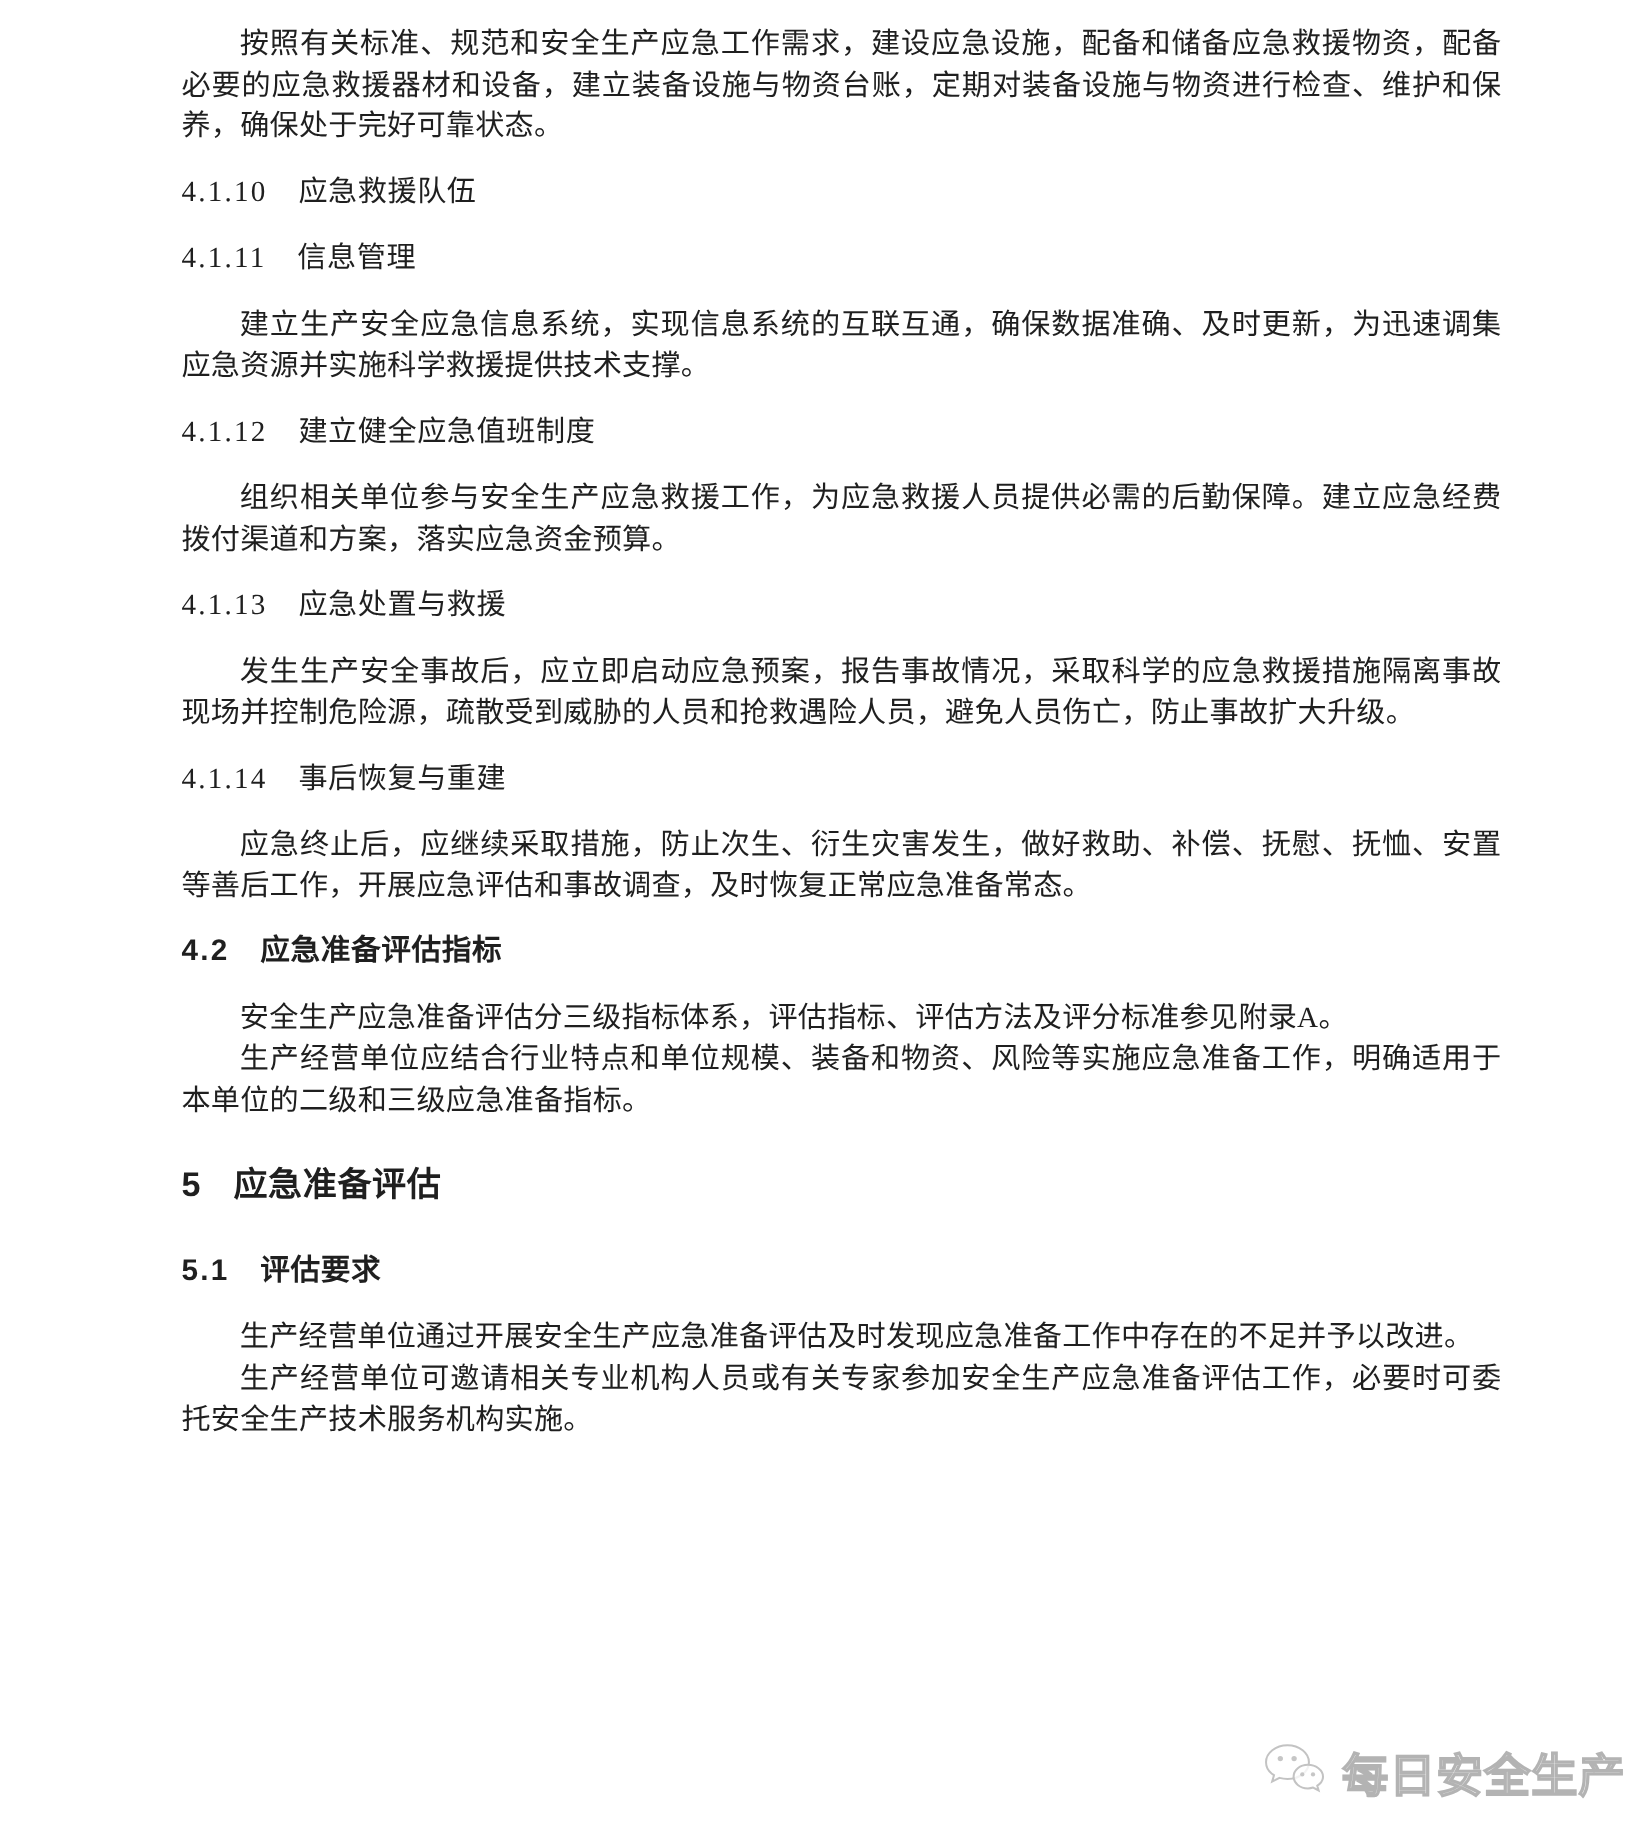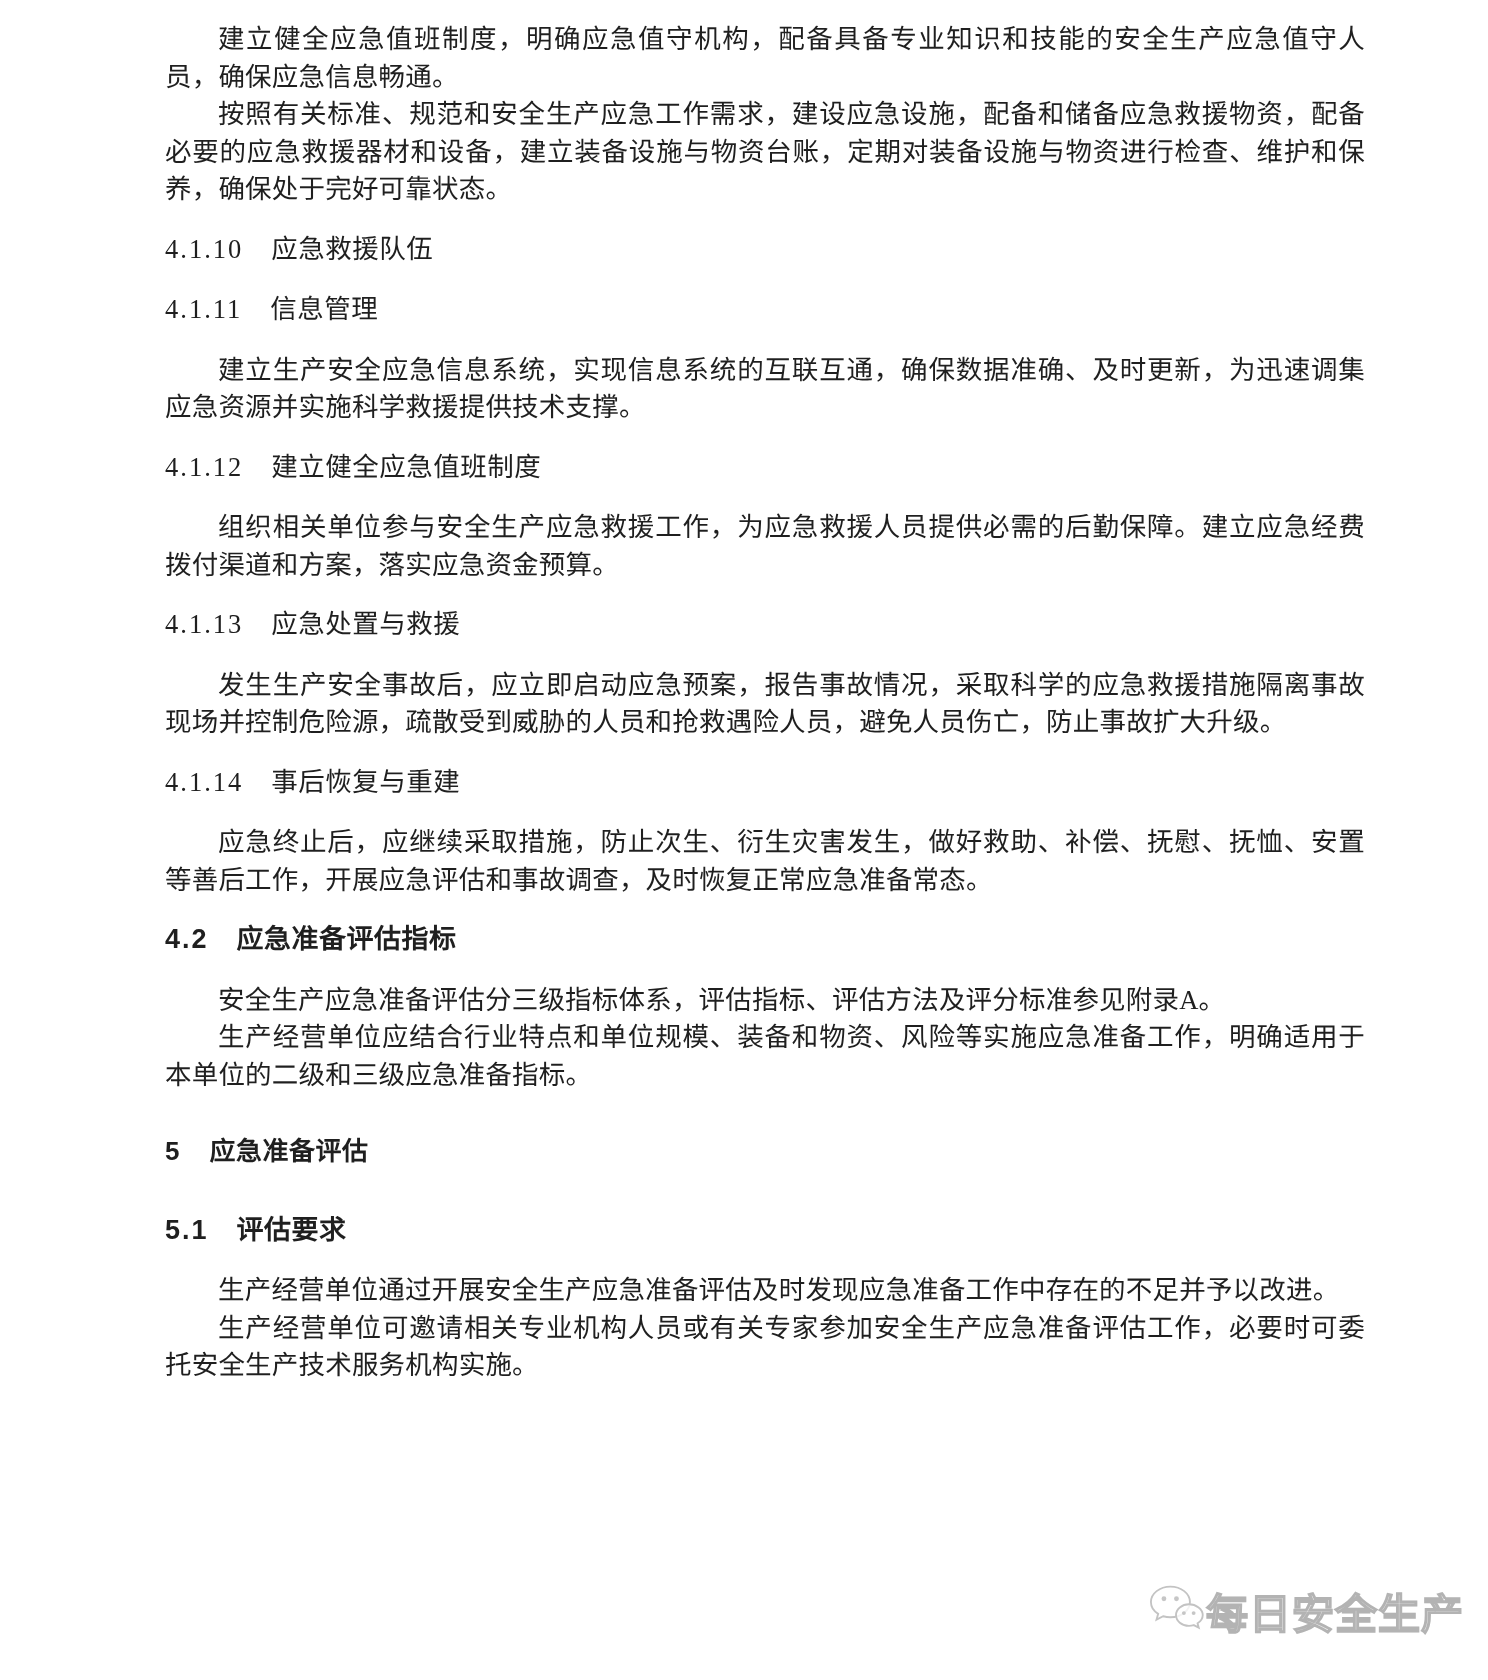--- a/index.html
+++ b/index.html
@@ -73,7 +73,6 @@
 <div class="page">
 
   <div class="content">
-      <p class="para">建立健全应急值班制度，明确应急值守机构，配备具备专业知识和技能的安全生产应急值守人员，确保应急信息畅通。</p>
       <p class="para">按照有关标准、规范和安全生产应急工作需求，建设应急设施，配备和储备应急救援物资，配备必要的应急救援器材和设备，建立装备设施与物资台账，定期对装备设施与物资进行检查、维护和保养，确保处于完好可靠状态。</p>
       <div class="heading-3"><span class="h-num">4.1.10</span><span class="h-title">应急救援队伍</span></div>
       <div class="heading-3"><span class="h-num">4.1.11</span><span class="h-title">信息管理</span></div>

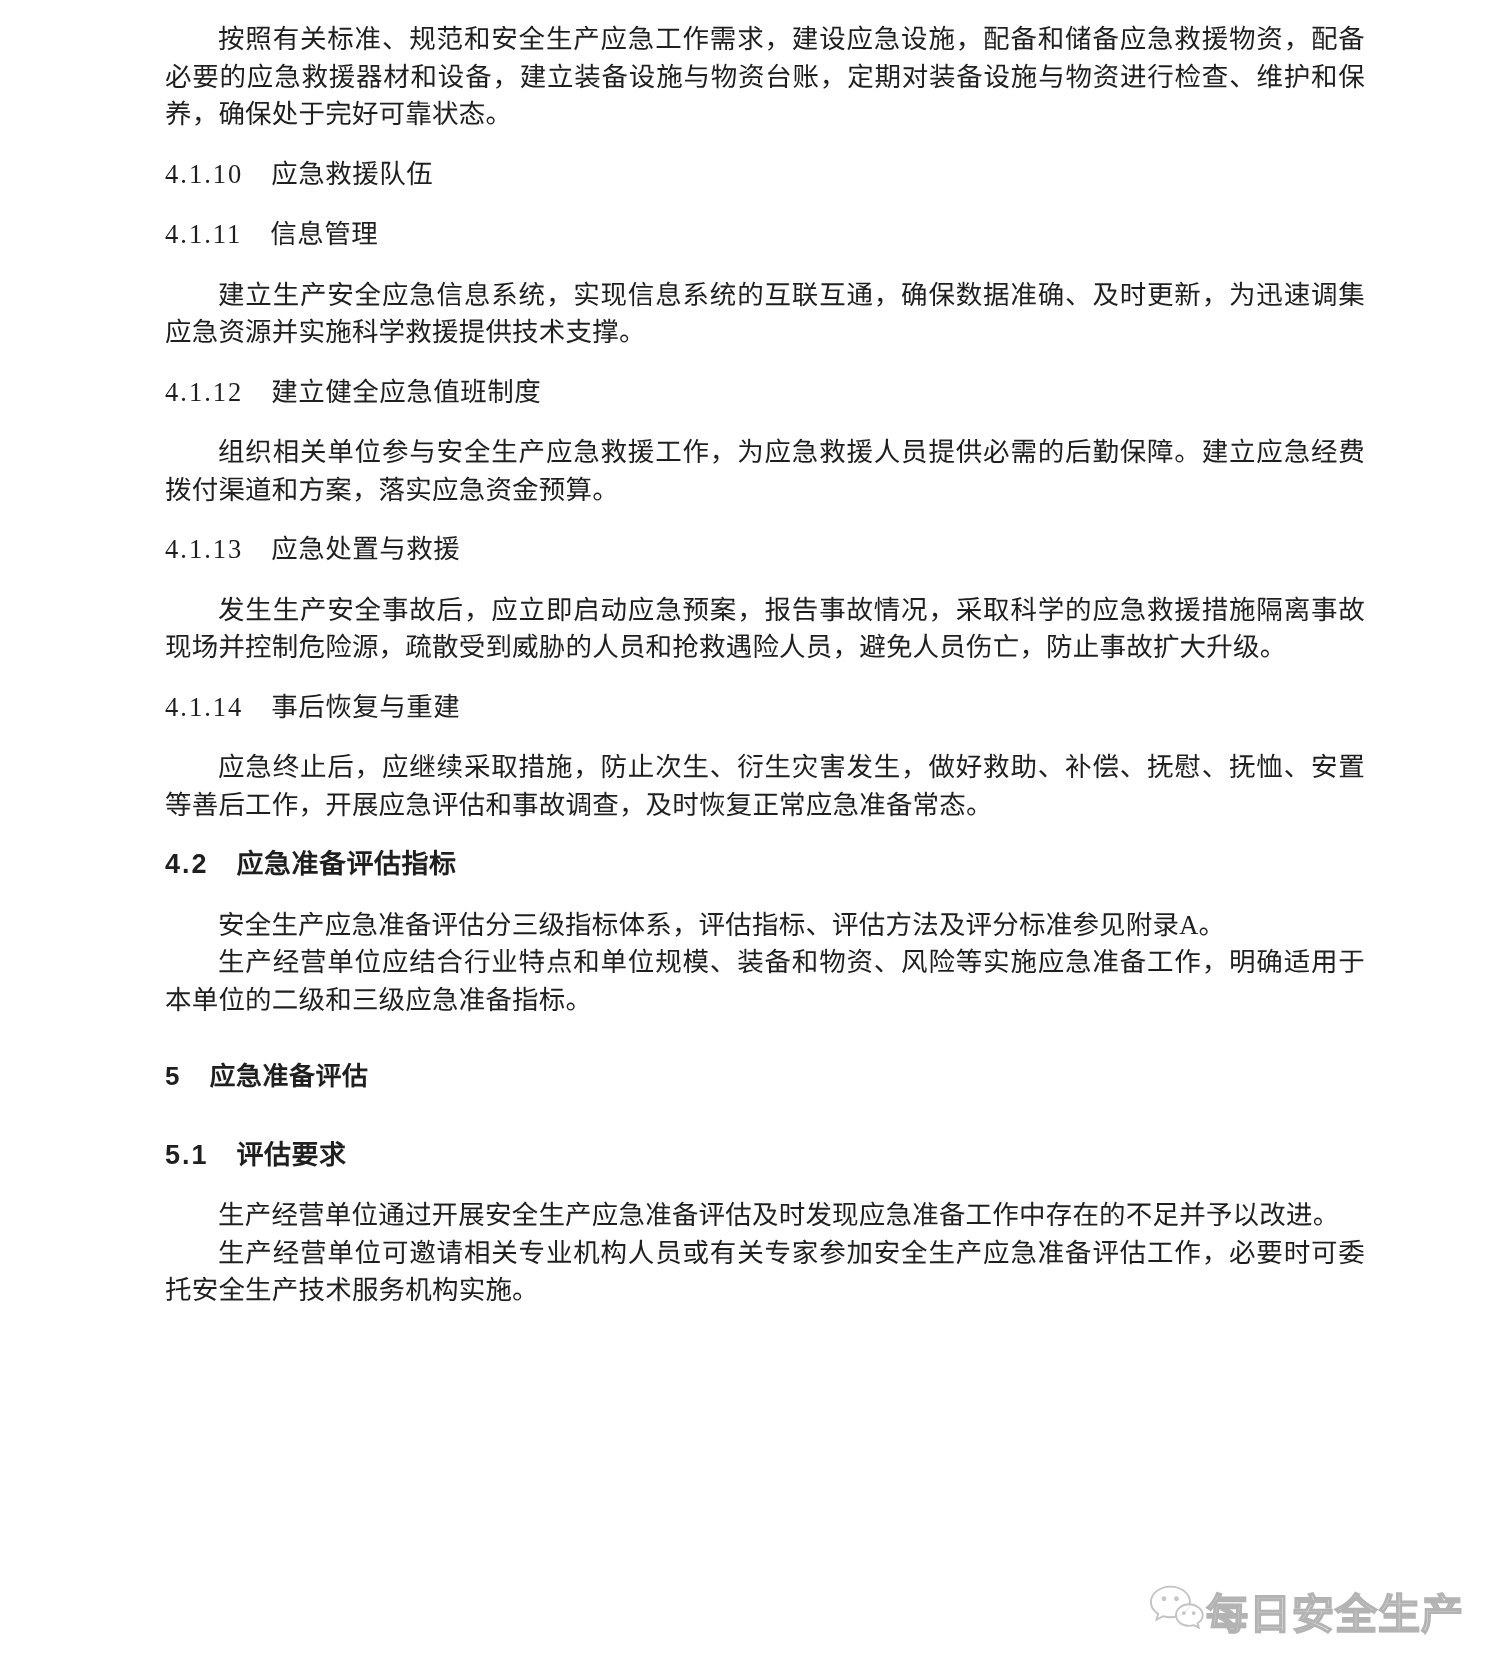--- a/index.html
+++ b/index.html
@@ -38,7 +38,7 @@
     font-family:"Liberation Sans","DejaVu Sans",sans-serif;
   }
   .heading-1{
-    font-size:26px;
+    font-size:31px;
     line-height:37.5px;
     margin:39px 0 41px 0;
     font-weight:bold;

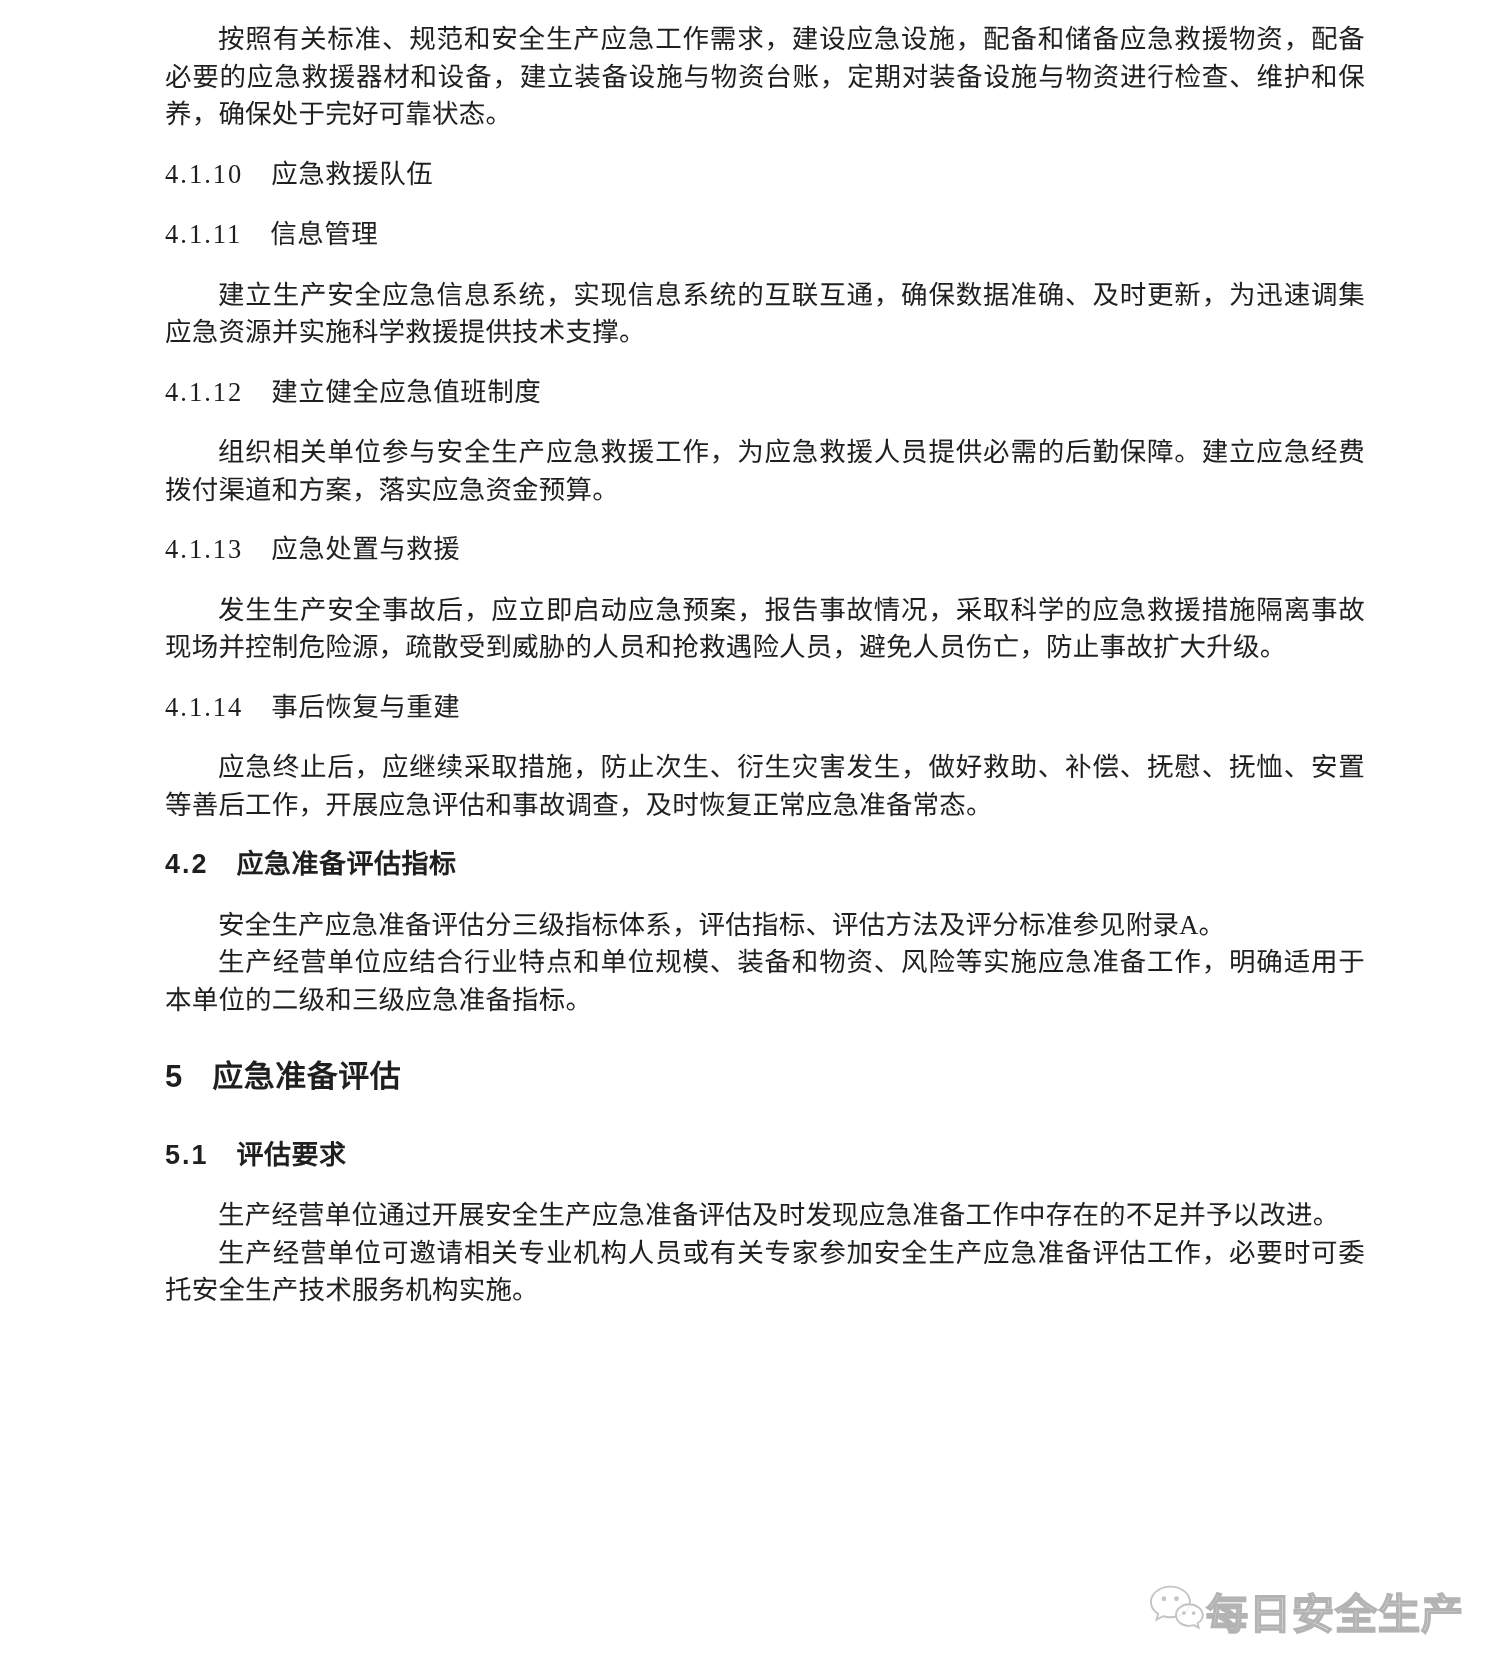--- a/index.html
+++ b/index.html
@@ -51,7 +51,7 @@
     position:absolute;
     left:1148px;top:1578px;
     height:64px;
-    display:flex;align-items:center;gap:2px;
+    display:flex;align-items:center;gap:16px;
     pointer-events:none;
     z-index:5;
   }

